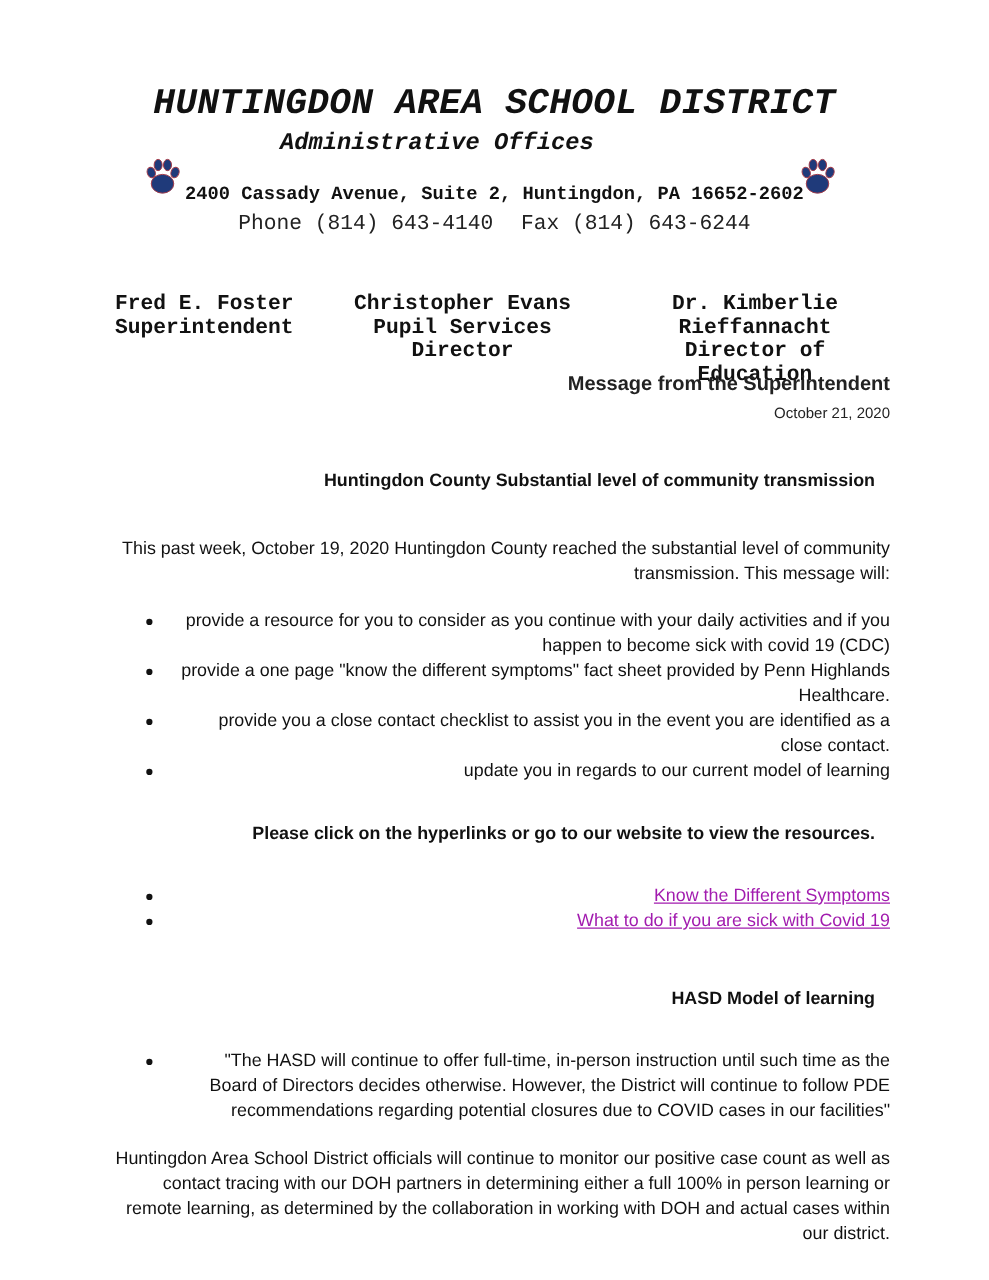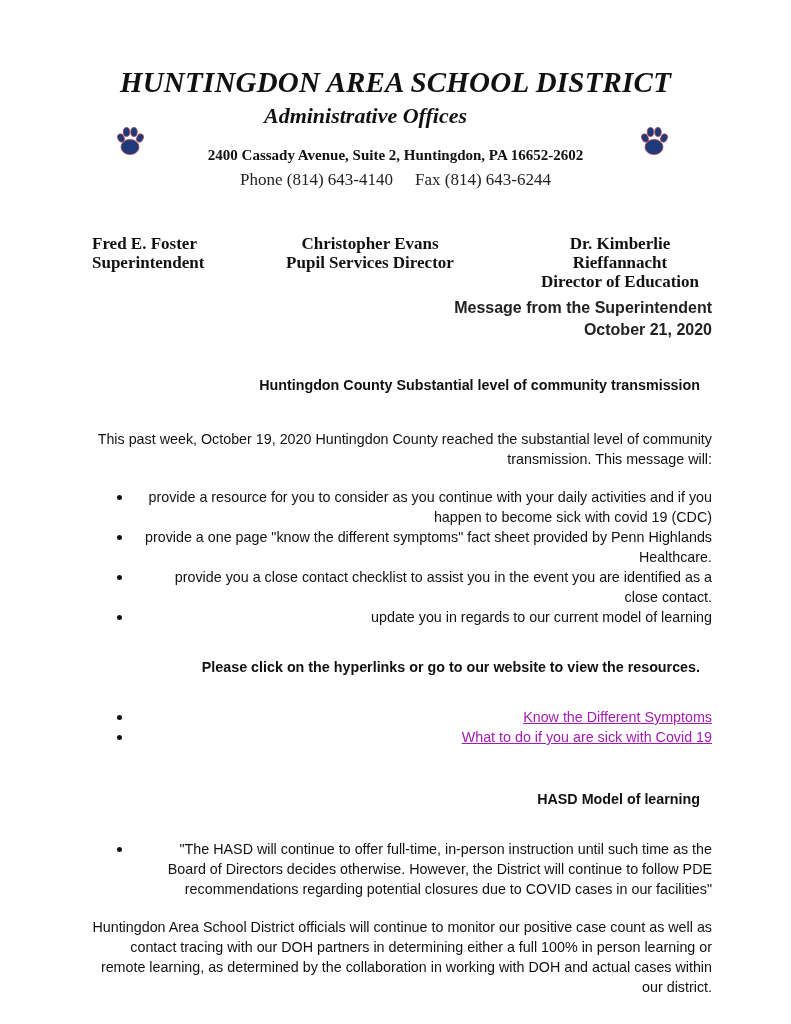--- a/index.html
+++ b/index.html
@@ -4,7 +4,7 @@
   <style>
     html, body { margin: 0; padding: 0; background: #ffffff; }
     body { width: 791px; height: 1024px; position: relative; overflow: hidden; color: #111; }
-    .serif { font-family: Liberation Serif, serif; }
+    .serif { font-family: Liberation Mono, monospace; }
     .sans { font-family: "Liberation Sans", "DejaVu Sans", sans-serif; }
 
     .lh-title { position: absolute; top: 66px; left: 0; width: 791px; text-align: center;

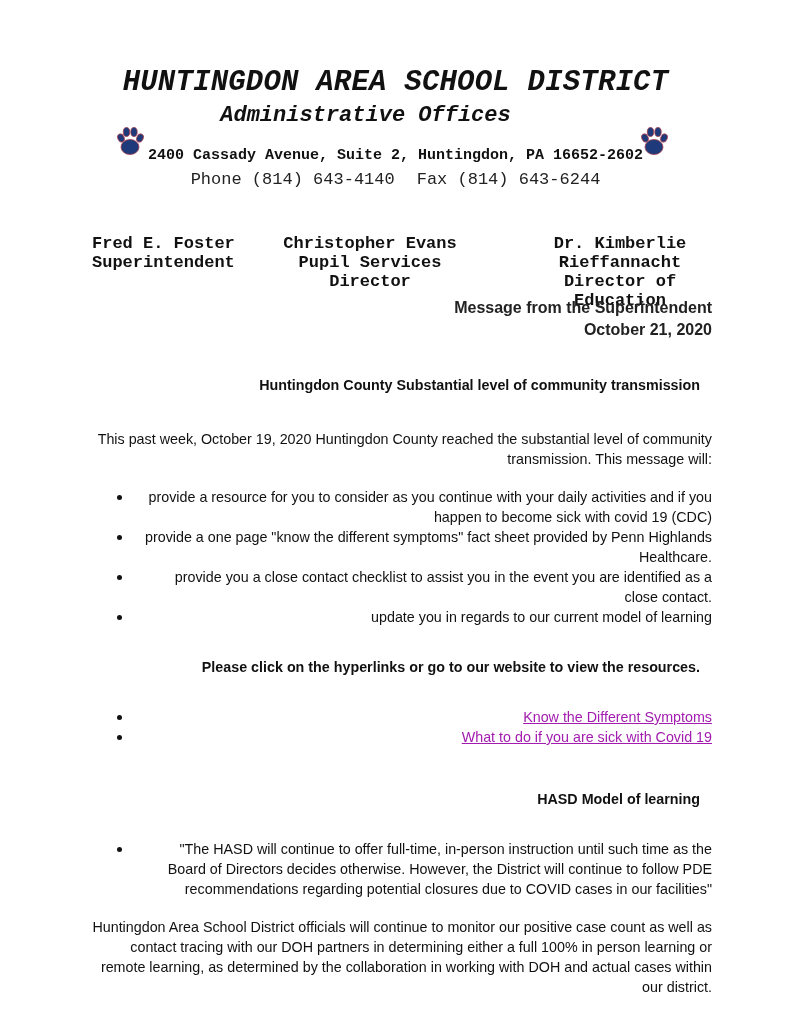--- a/index.html
+++ b/index.html
@@ -10,7 +10,7 @@
     .lh-title { position: absolute; top: 66px; left: 0; width: 791px; text-align: center;
       font-size: 29px; font-style: italic; font-weight: bold; letter-spacing: 0.2px; color: #111; }
     .lh-sub { position: absolute; top: 103px; left: 0; width: 699px; text-align: center;
-      font-size: 22px; font-style: italic; font-weight: bold; color: #111; margin-left: 16px; }
+      font-size: 19px; font-style: italic; font-weight: bold; color: #111; }
     .lh-addr { position: absolute; top: 147px; left: 0; width: 791px; text-align: center;
       font-size: 15px; font-weight: bold; color: #111; }
     .lh-phone { position: absolute; top: 170px; left: 0; width: 791px; text-align: center;

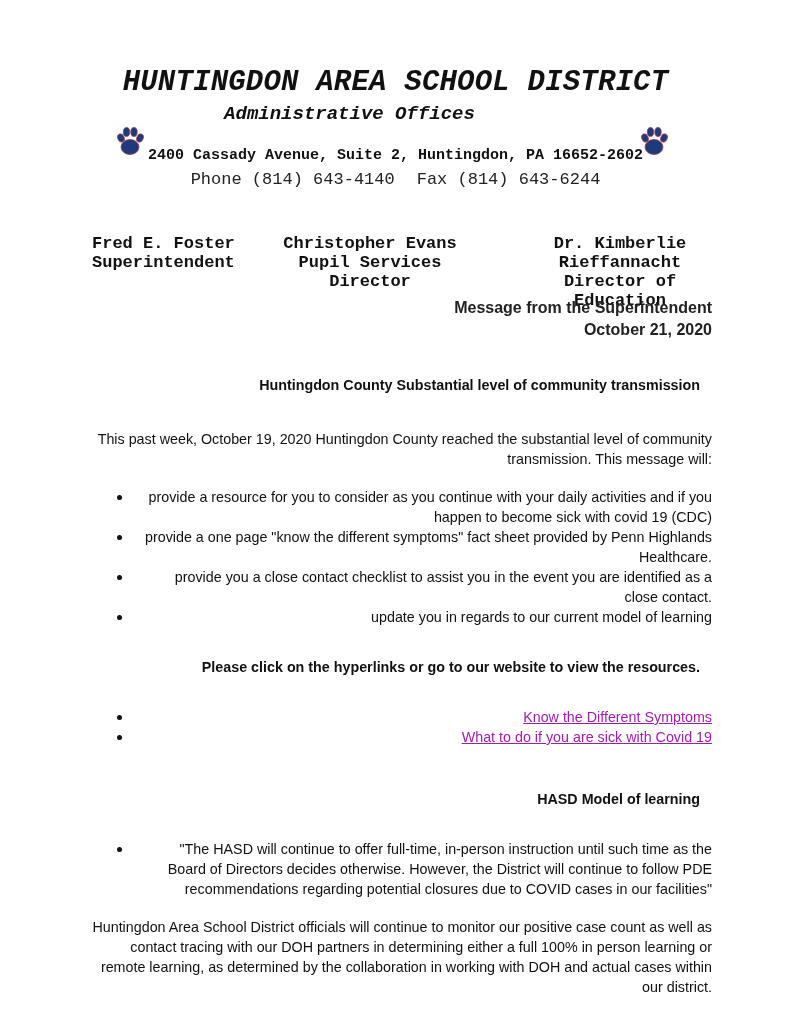--- a/index.html
+++ b/index.html
@@ -28,7 +28,7 @@
     .staff-1 .name { font-weight: bold; }
     .staff-2 { left: 280px; width: 180px; text-align: center; }
     .staff-2 .name { font-weight: bold; text-align: center; }
-    .staff-3 { left: 522px; width: 196px; text-align: center; }
+    .staff-3 { left: 506px; width: 196px; text-align: center; }
     .staff-3 .name { font-weight: bold; }
 
     .content { position: absolute; left: 92px; top: 297px; width: 620px; font-size: 14.3px; color: #111; text-align: right; }

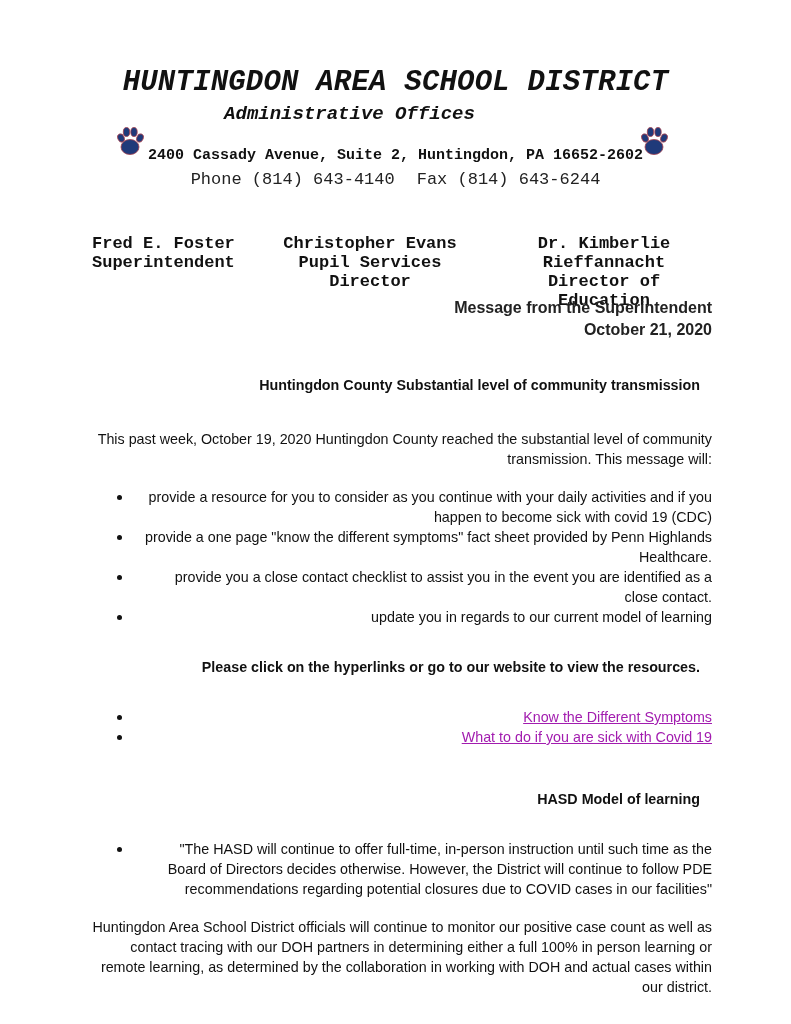--- a/index.html
+++ b/index.html
@@ -33,7 +33,7 @@
 
     .content { position: absolute; left: 92px; top: 297px; width: 620px; font-size: 14.3px; color: #111; text-align: right; }
     .msg-title { font-size: 16px; font-weight: bold; line-height: 22px; margin: 0; color: #222; }
-    .msg-date { font-size: 16px; font-weight: bold; line-height: 22px; margin: 0; color: #222; }
+    .msg-date { font-size: 12px; font-weight: normal; line-height: 22px; margin: 0; color: #222; }
     .h-bold { font-weight: bold; font-size: 14.3px; margin: 12px; line-height: 20px; }
     p { margin: 0; line-height: 20px; }
     ul { margin: 0; padding-left: 48px; list-style: none; }

